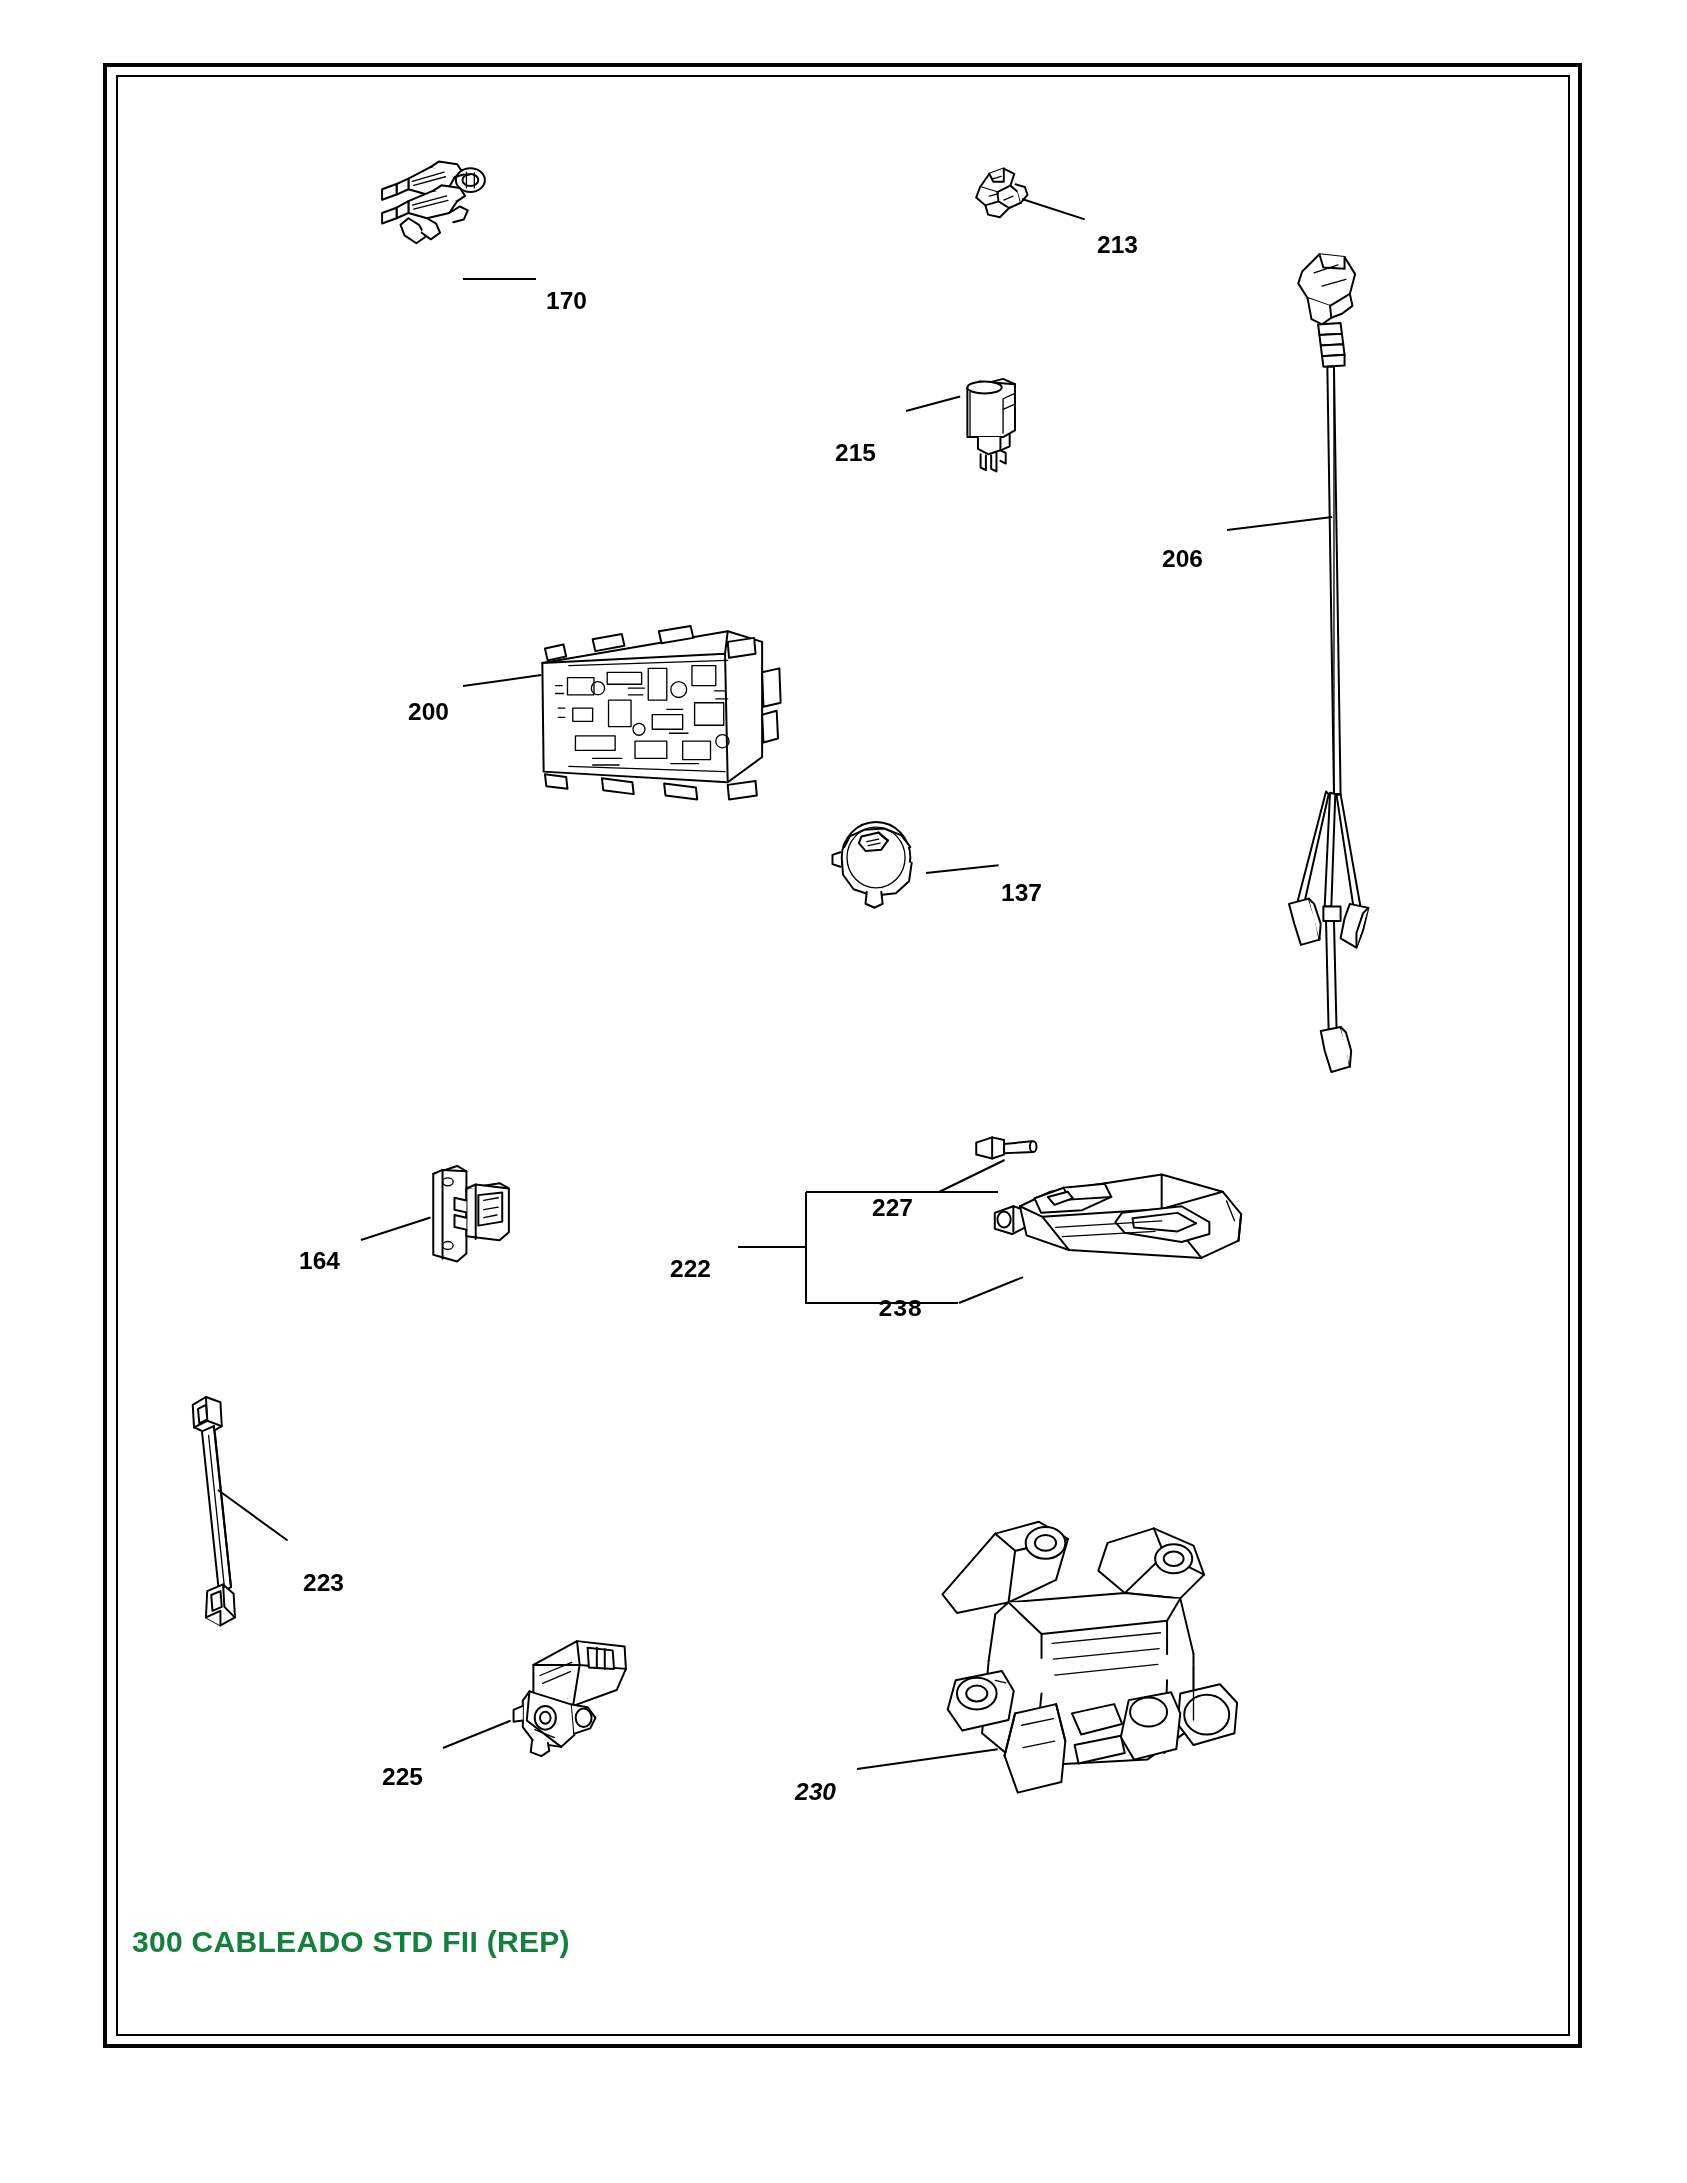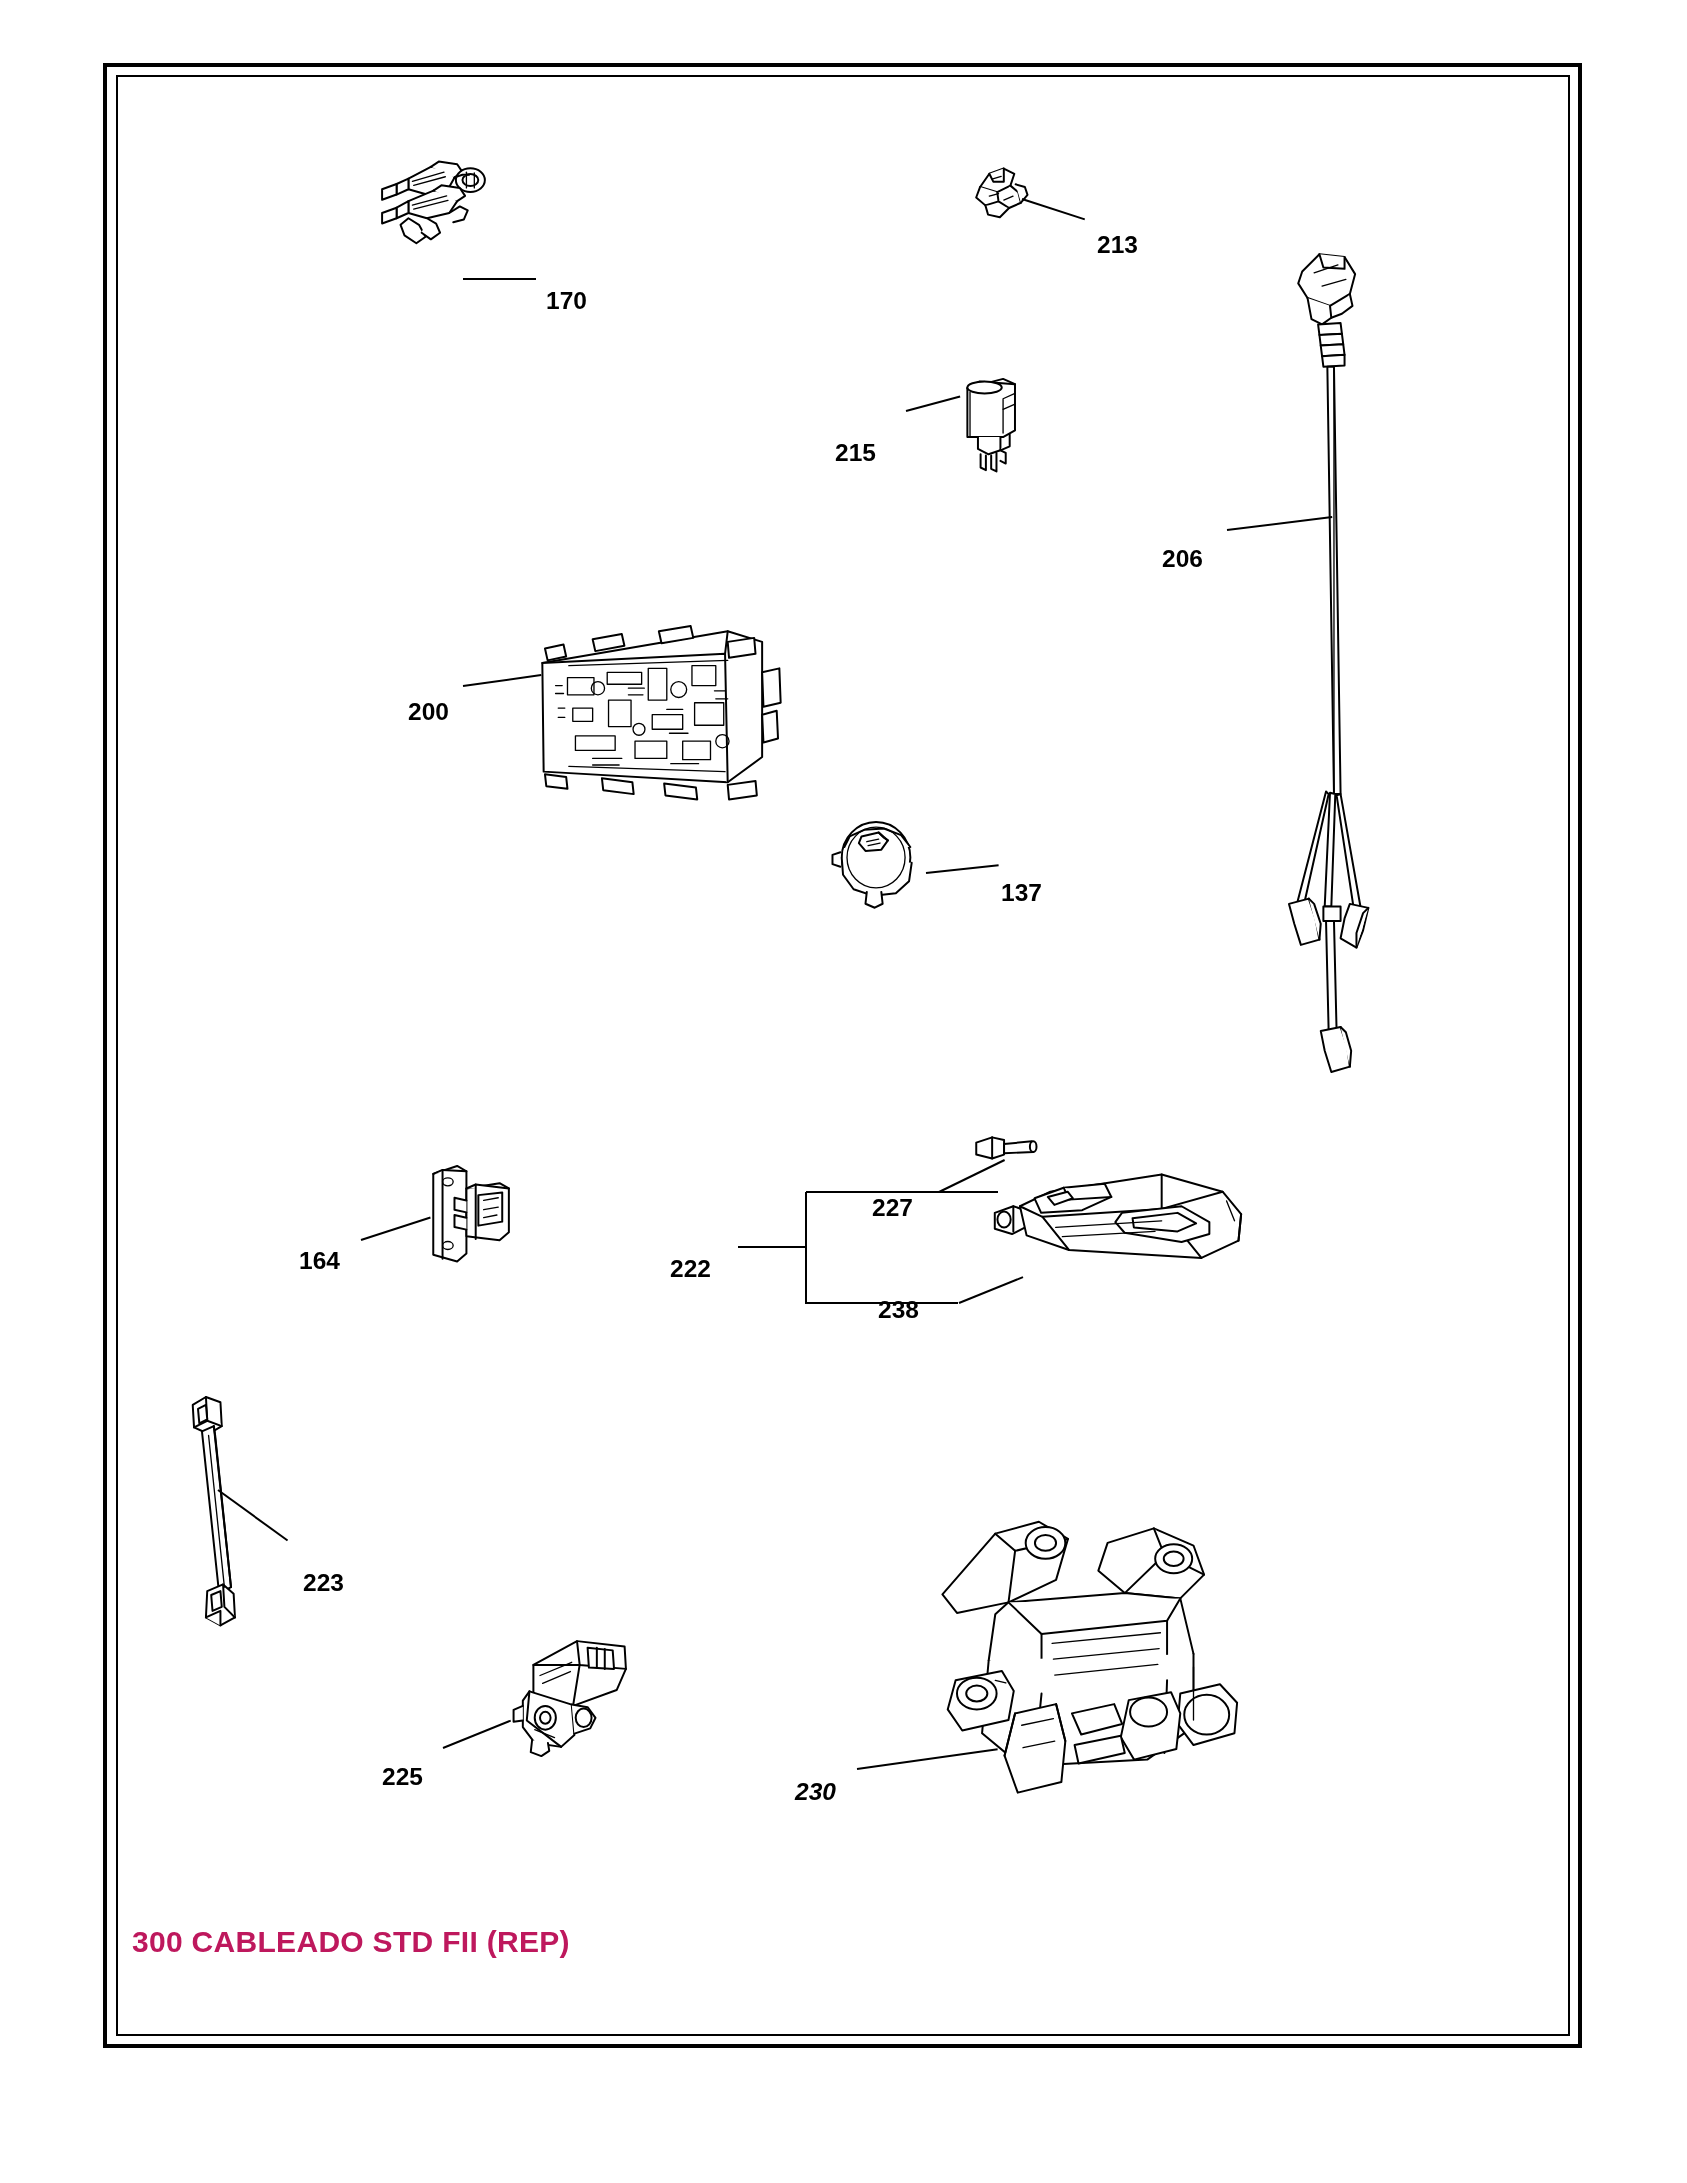--- a/index.html
+++ b/index.html
@@ -363,7 +363,7 @@
   <div class="callout" style="left:670px; top:1229px;">222</div>
 
   <div class="leader" style="left:959px; top:1302px; width:69px; transform: rotate(-22deg);"></div>
-  <div class="callout" style="left:878px; top:1270px;">238</div>
+  <div class="callout" style="left:878px; top:1270px;font-family:Liberation Mono, monospace;">238</div>
 
   <div class="part" style="left:165px; top:1389px;">
     <svg width="99" height="251" viewBox="0 0 150 380">

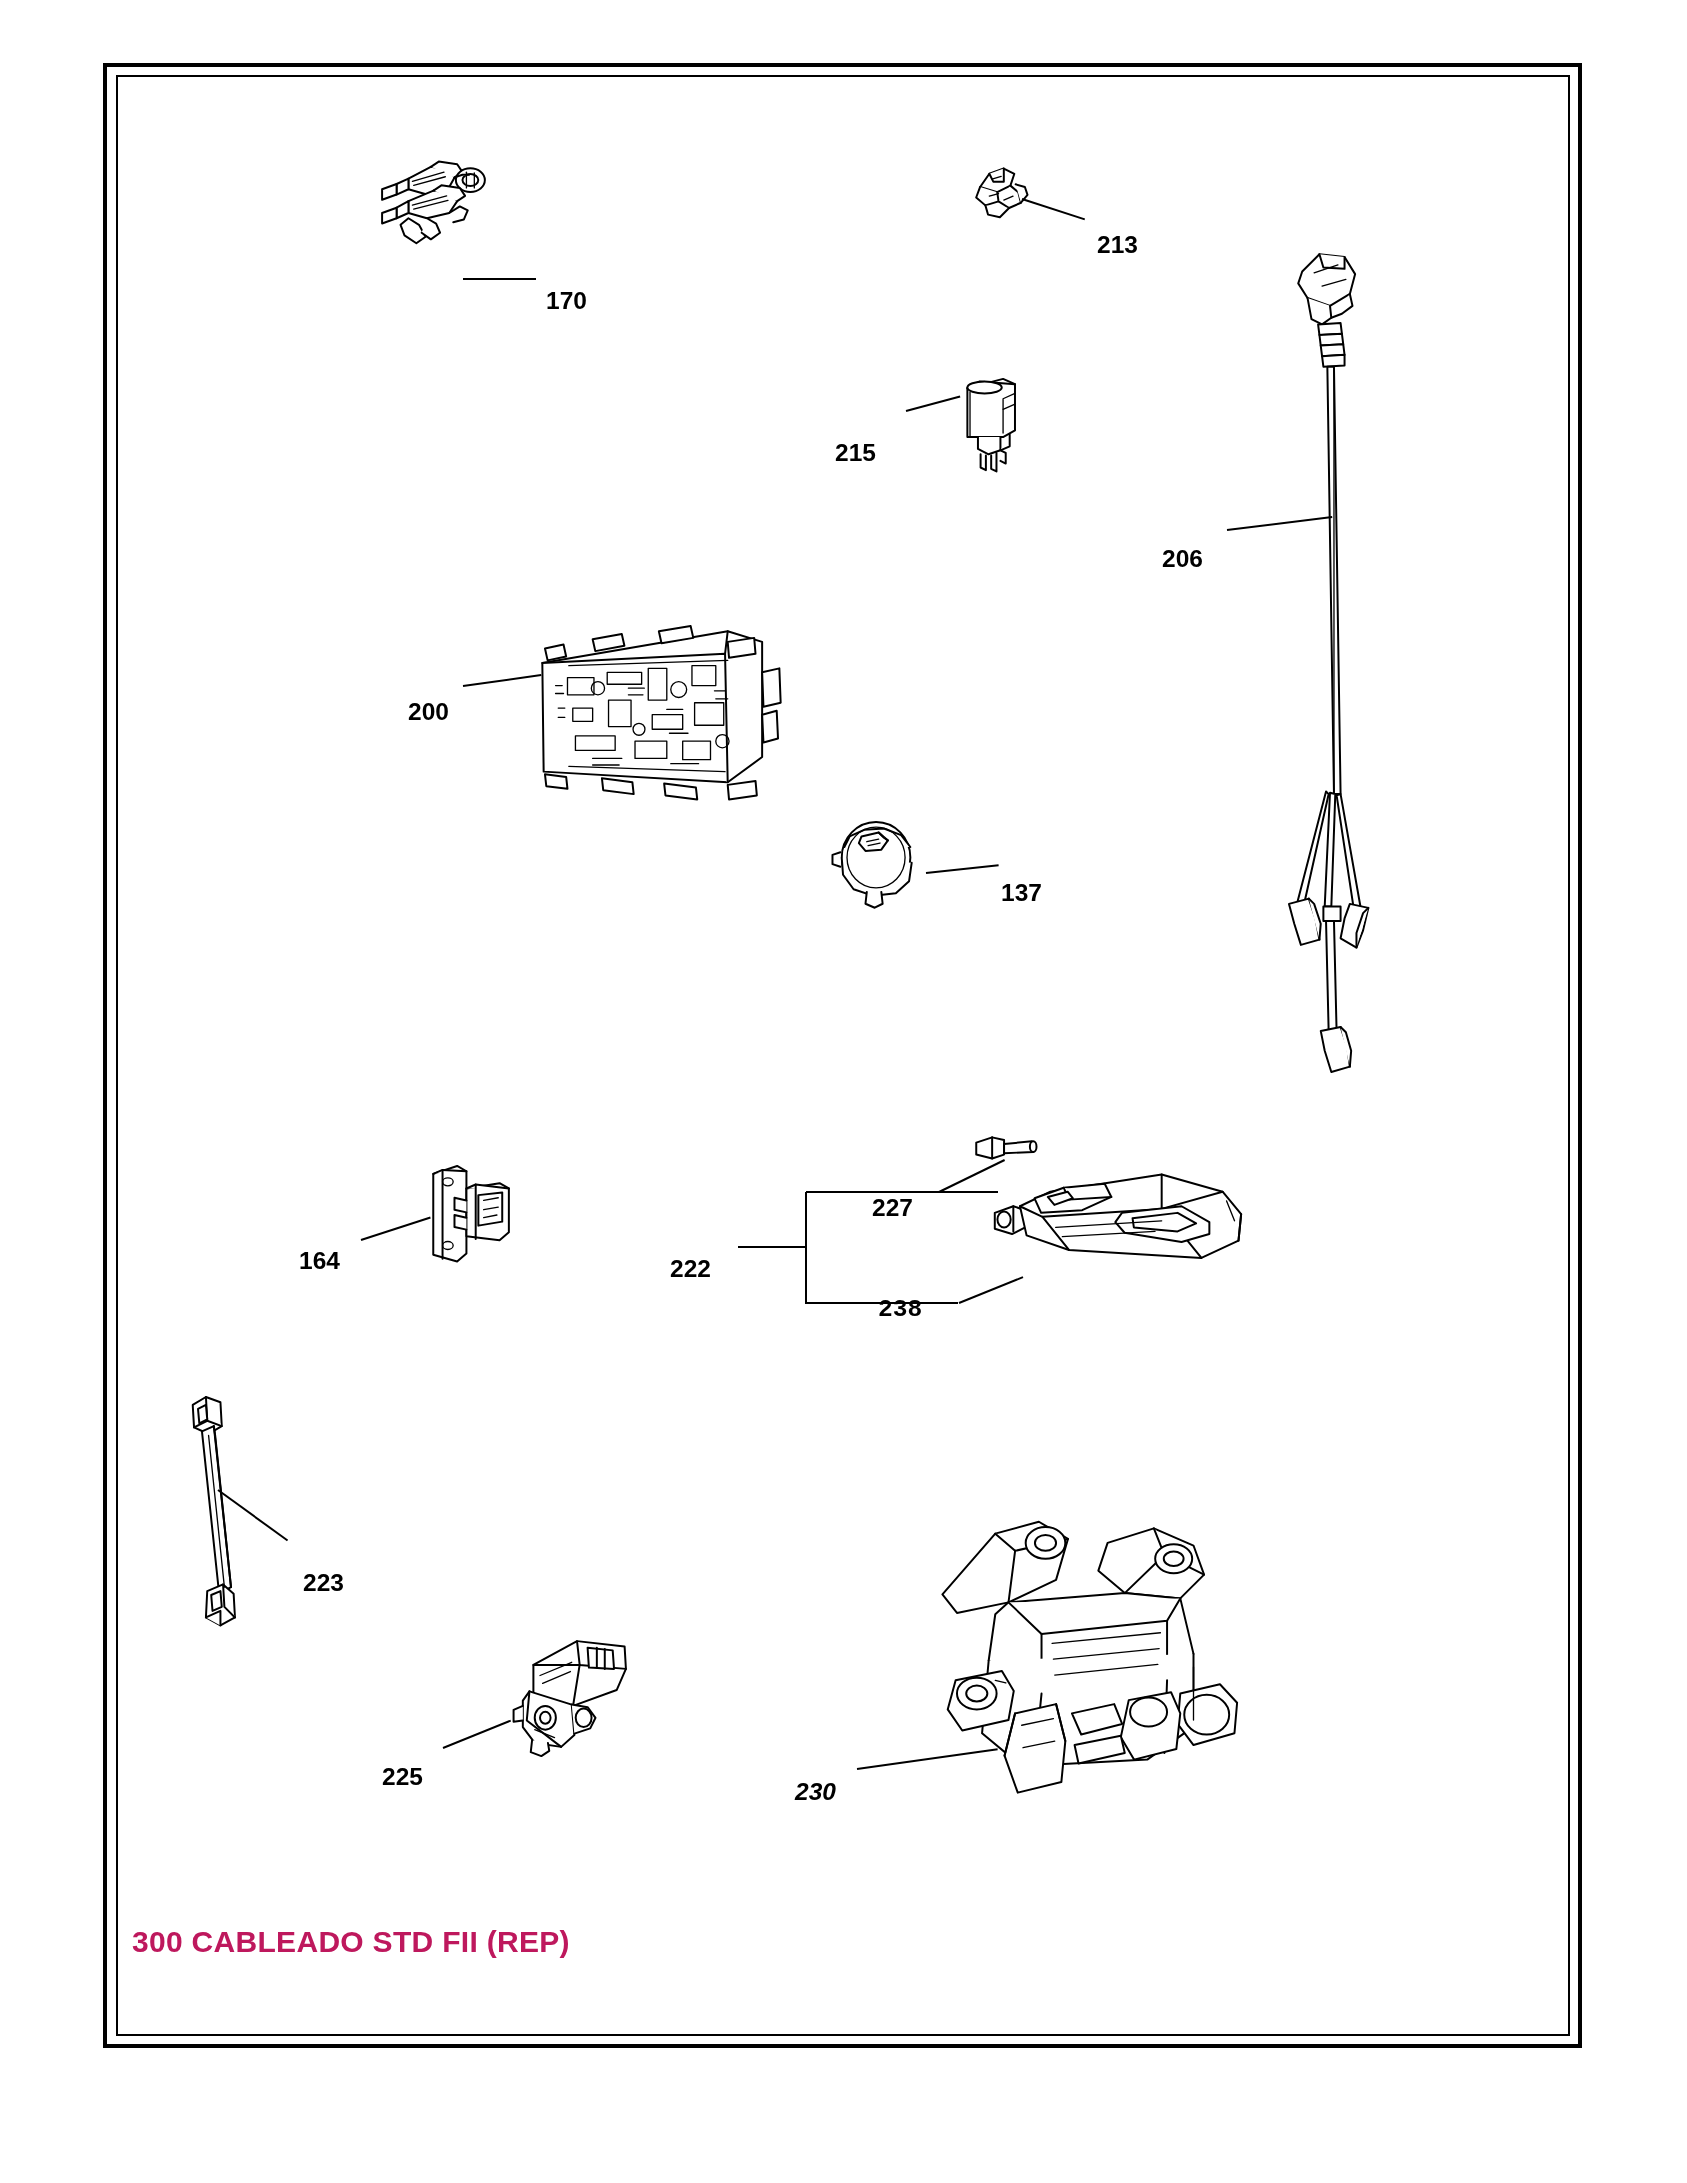--- a/index.html
+++ b/index.html
@@ -49,7 +49,7 @@
     font-size: 30px;
     font-weight: bold;
     letter-spacing: 0.3px;
-    color: #be185d;
+    color: #15803d;
     white-space: nowrap;
   }
 

